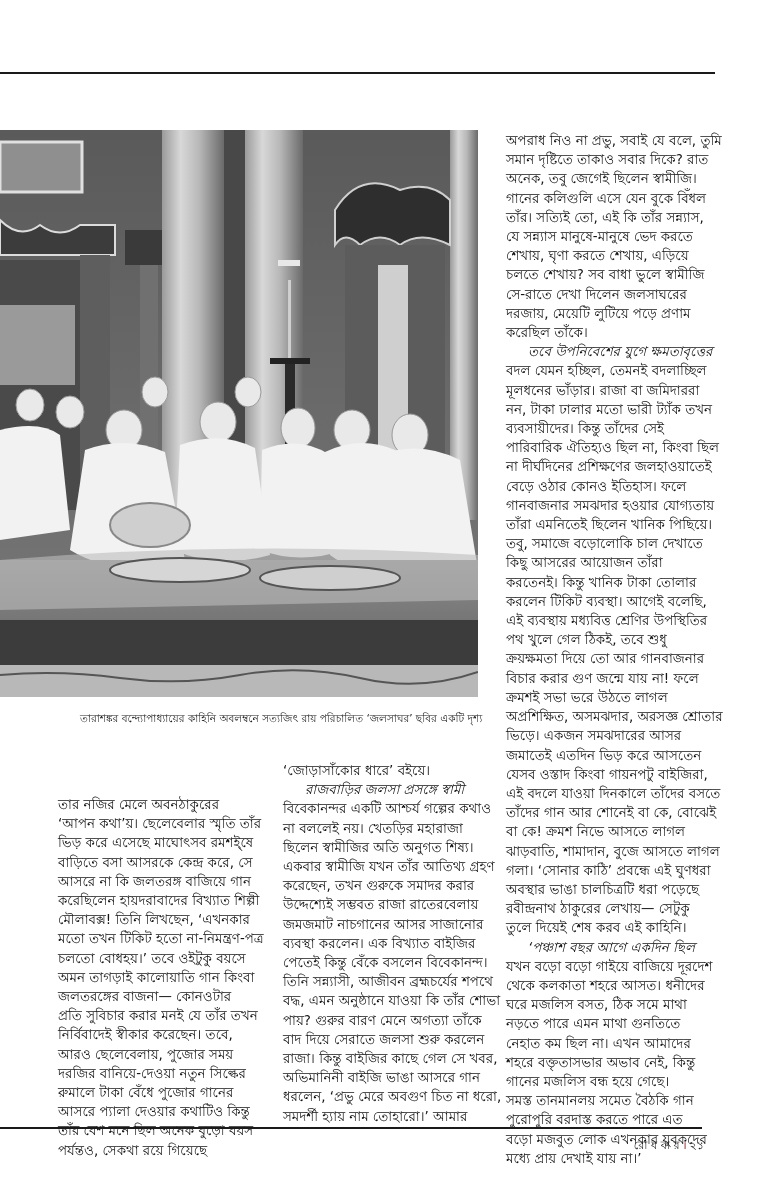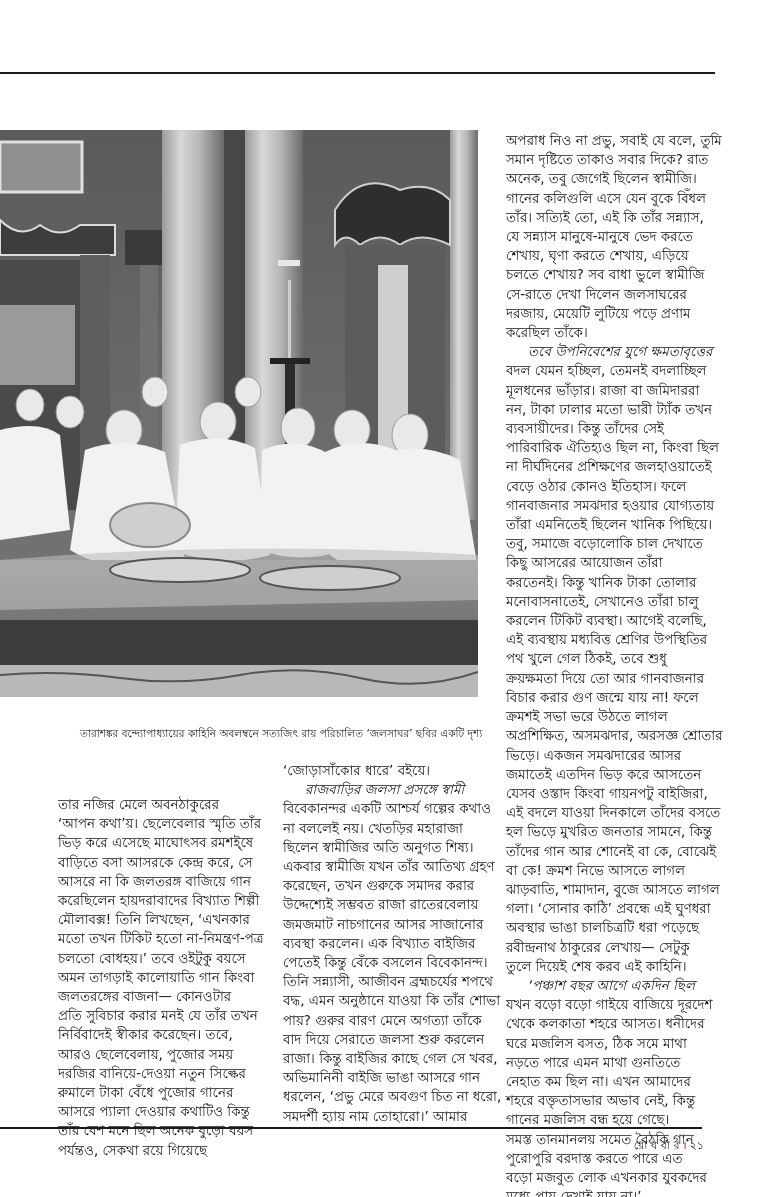--- a/index.html
+++ b/index.html
@@ -185,7 +185,6 @@
     <span class="line">তবু, সমাজে বড়োলোকি চাল দেখাতে</span>
     <span class="line">কিছু আসরের আয়োজন তাঁরা</span>
     <span class="line">করতেনই। কিন্তু খানিক টাকা তোলার</span>
-    <span class="line">মনোবাসনাতেই, সেখানেও তাঁরা চালু</span>
     <span class="line">করলেন টিকিট ব্যবস্থা। আগেই বলেছি,</span>
     <span class="line">এই ব্যবস্থায় মধ্যবিত্ত শ্রেণির উপস্থিতির</span>
     <span class="line">পথ খুলে গেল ঠিকই, তবে শুধু</span>

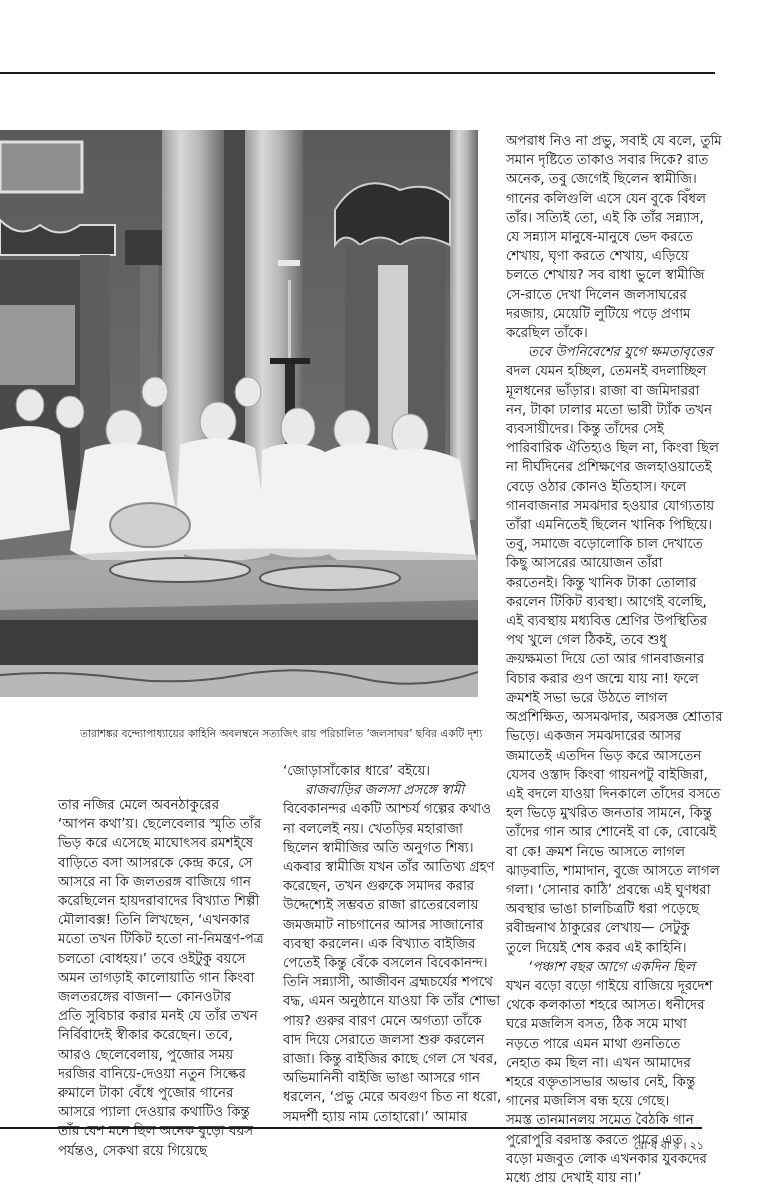--- a/index.html
+++ b/index.html
@@ -19,7 +19,7 @@
 
   #caption {
     position: absolute; left: 80px; top: 711px; width: 420px;
-    font-size: 10.5px; line-height: 14px; color: #222; white-space: nowrap; margin-top: 15px;
+    font-size: 10.5px; line-height: 14px; color: #222; white-space: nowrap;
   }
 
   .col {

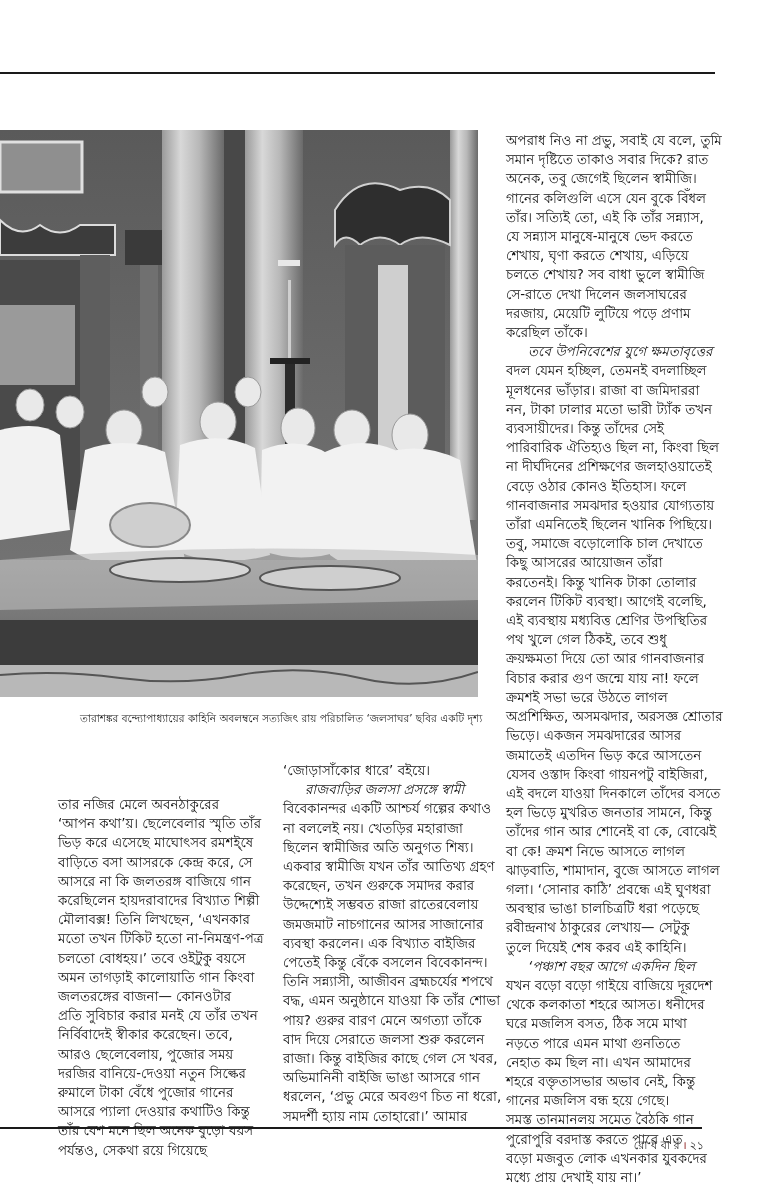--- a/index.html
+++ b/index.html
@@ -196,7 +196,6 @@
     <span class="line">জমাতেই এতদিন ভিড় করে আসতেন</span>
     <span class="line">যেসব ওস্তাদ কিংবা গায়নপটু বাইজিরা,</span>
     <span class="line">এই বদলে যাওয়া দিনকালে তাঁদের বসতে</span>
-    <span class="line">হল ভিড়ে মুখরিত জনতার সামনে, কিন্তু</span>
     <span class="line">তাঁদের গান আর শোনেই বা কে, বোঝেই</span>
     <span class="line">বা কে! ক্রমশ নিভে আসতে লাগল</span>
     <span class="line">ঝাড়বাতি, শামাদান, বুজে আসতে লাগল</span>

